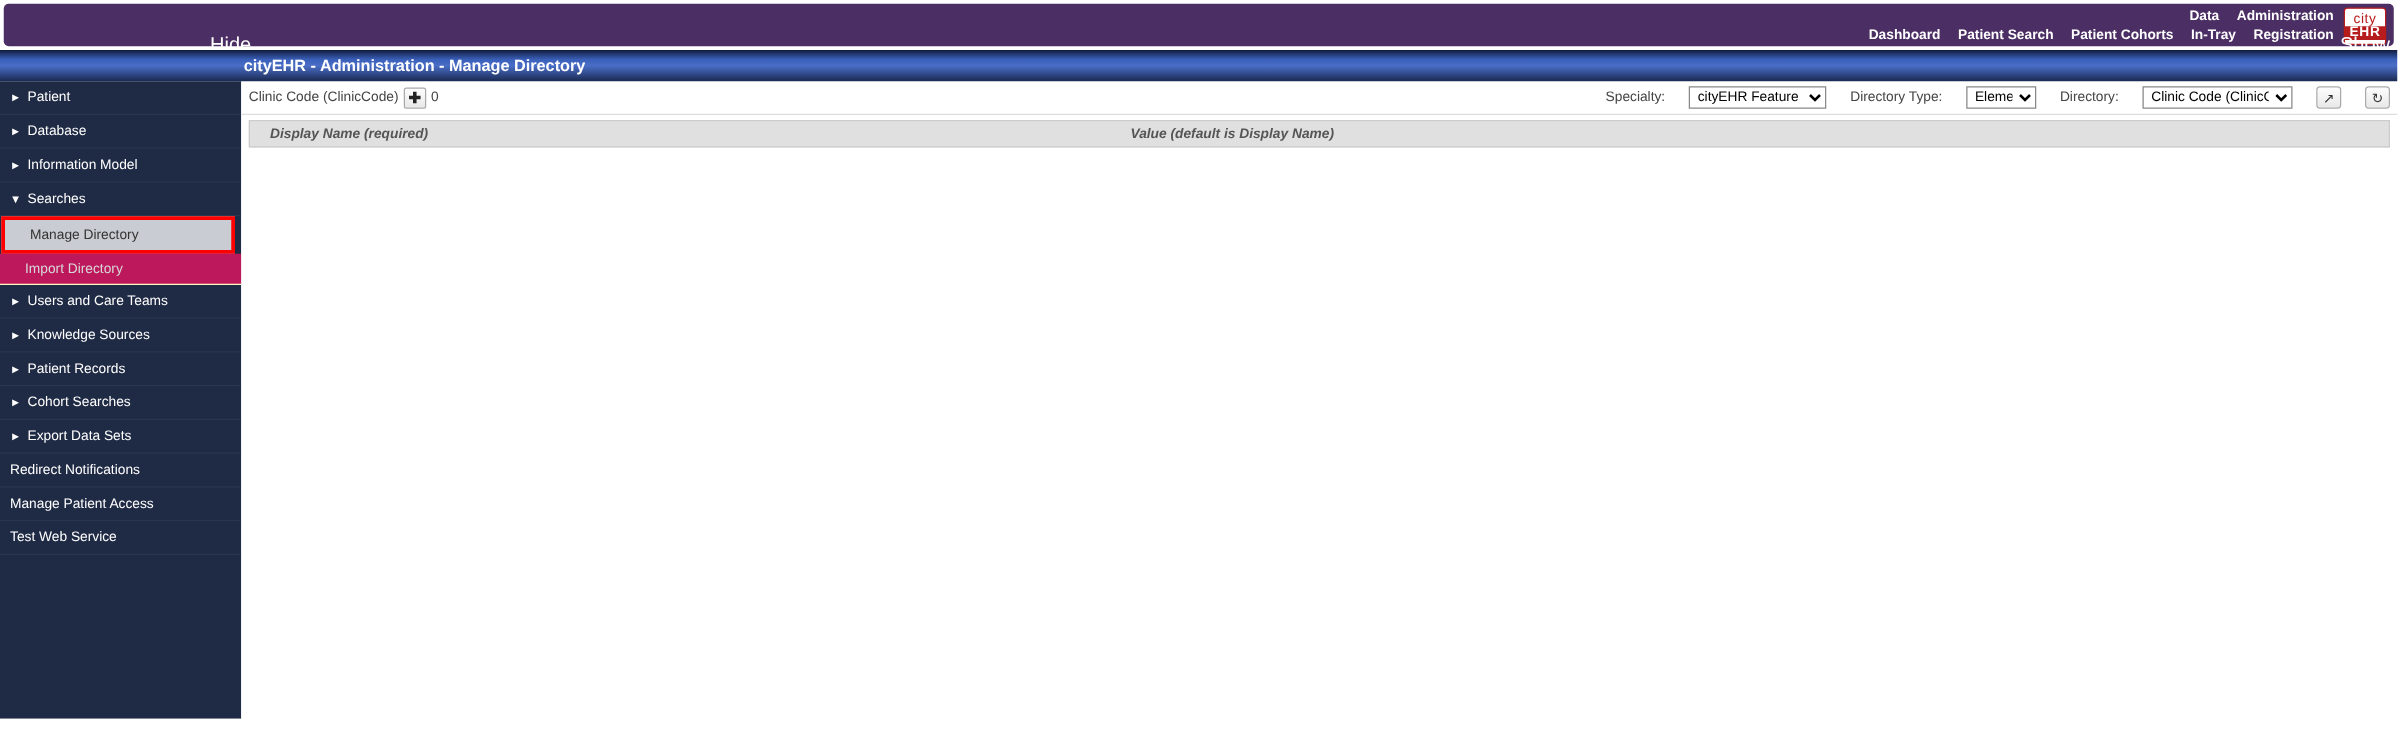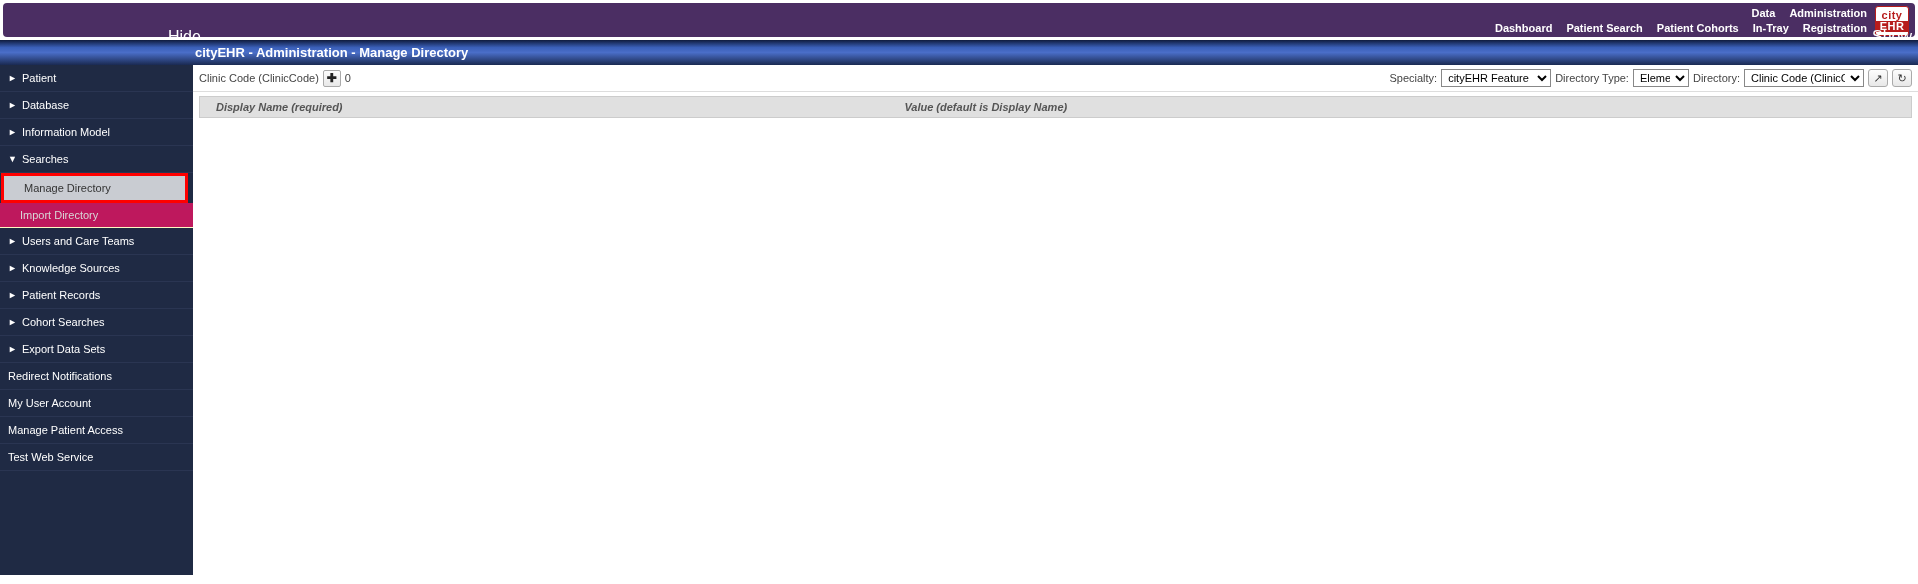--- a/index.html
+++ b/index.html
@@ -58,7 +58,7 @@
     }
     .logo-top {
       color: #b71c1c;
-      font-weight: bold;
+      font-weight: normal;
       font-size: 11px;
       letter-spacing: 0.5px;
     }

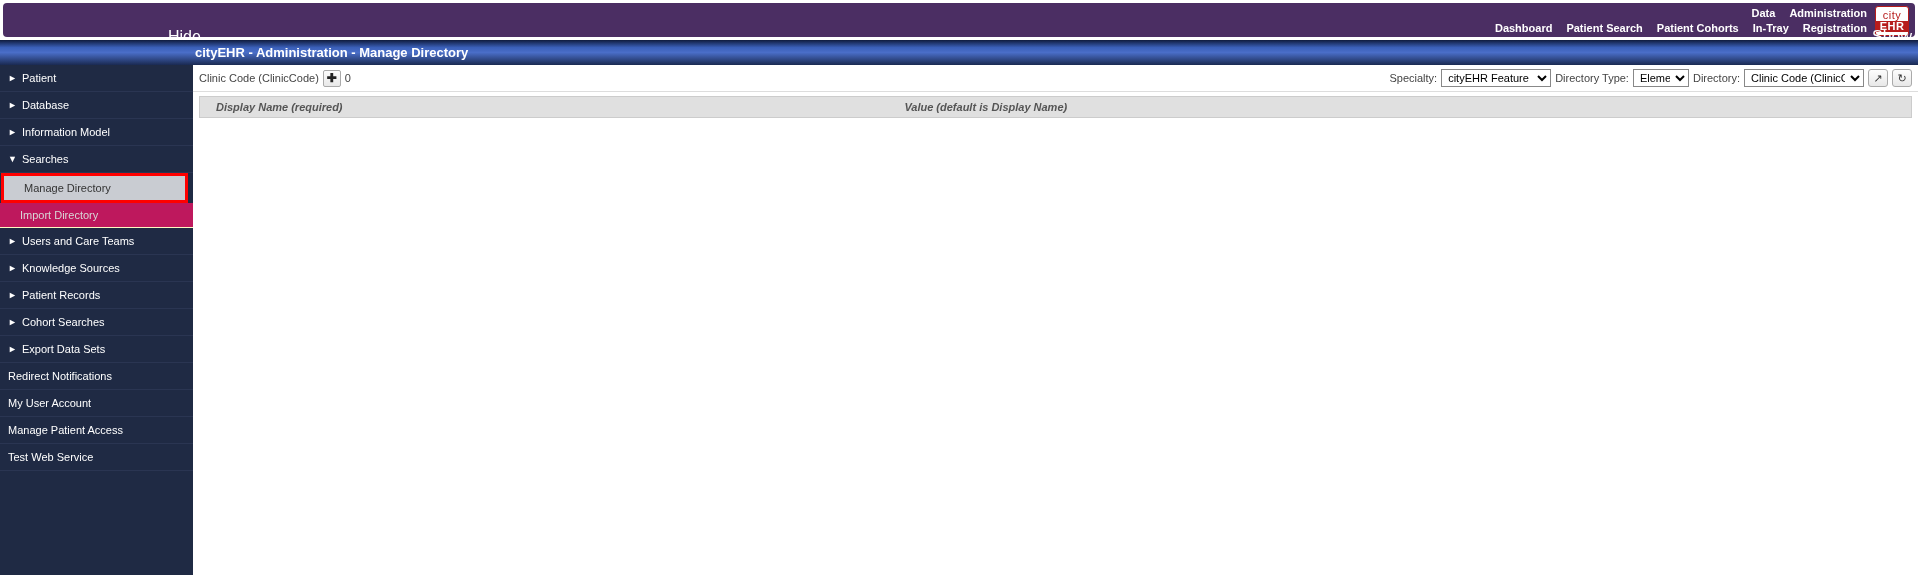--- a/index.html
+++ b/index.html
@@ -145,7 +145,7 @@
       border-bottom: 1px solid #ddd;
       font-size: 11px;
       color: #444;
-      gap: 4px;
+      gap: 19px;
       justify-content: flex-end;
     }
     .toolbar-left {

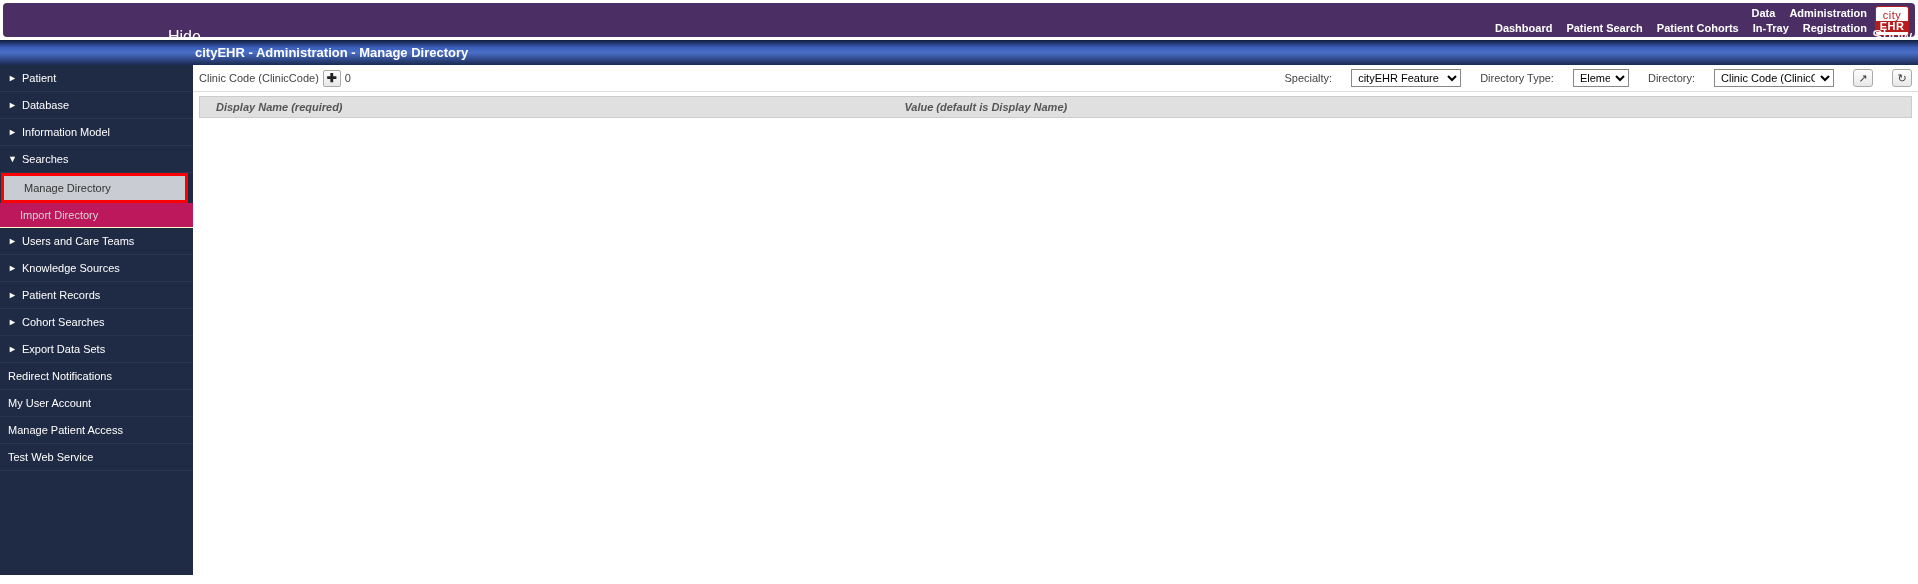--- a/index.html
+++ b/index.html
@@ -276,9 +276,6 @@
       </div>
       <div class="sidebar-item">
         <span>Redirect Notifications</span>
-      </div>
-      <div class="sidebar-item">
-        <span>My User Account</span>
       </div>
       <div class="sidebar-item">
         <span>Manage Patient Access</span>

